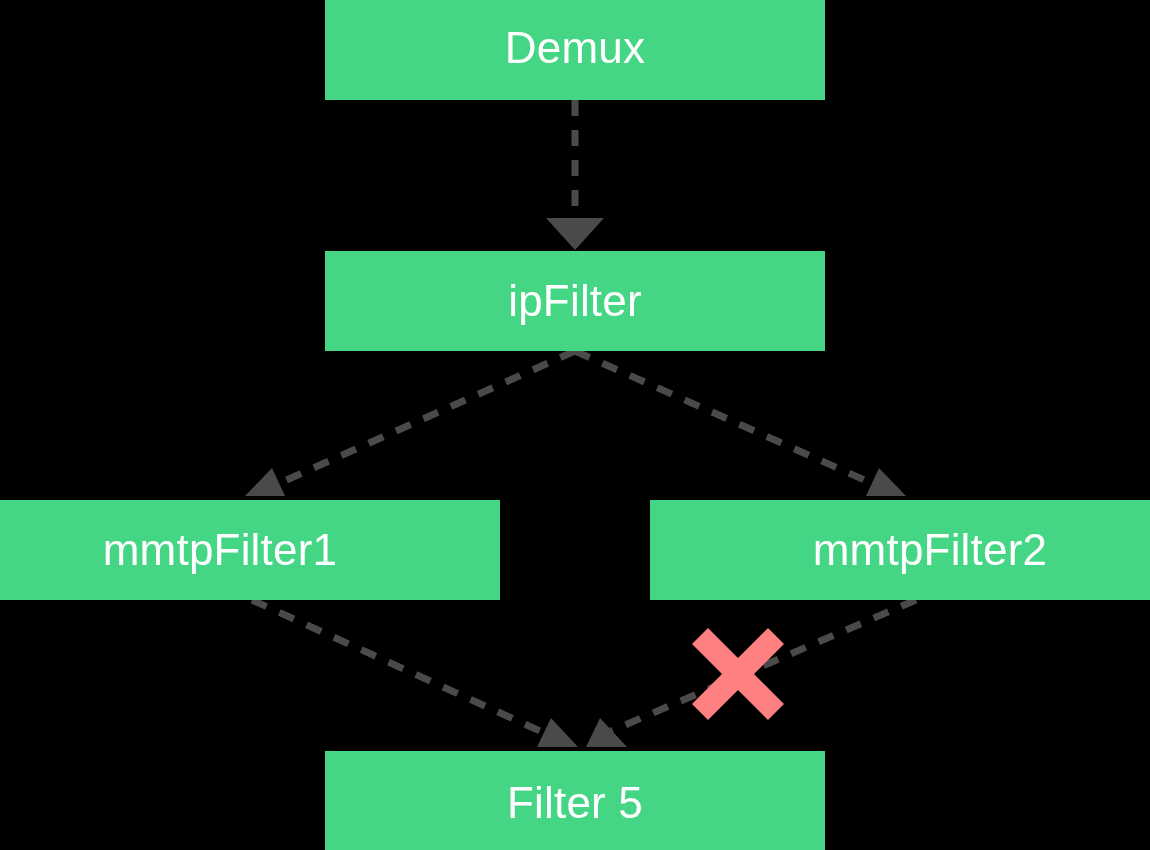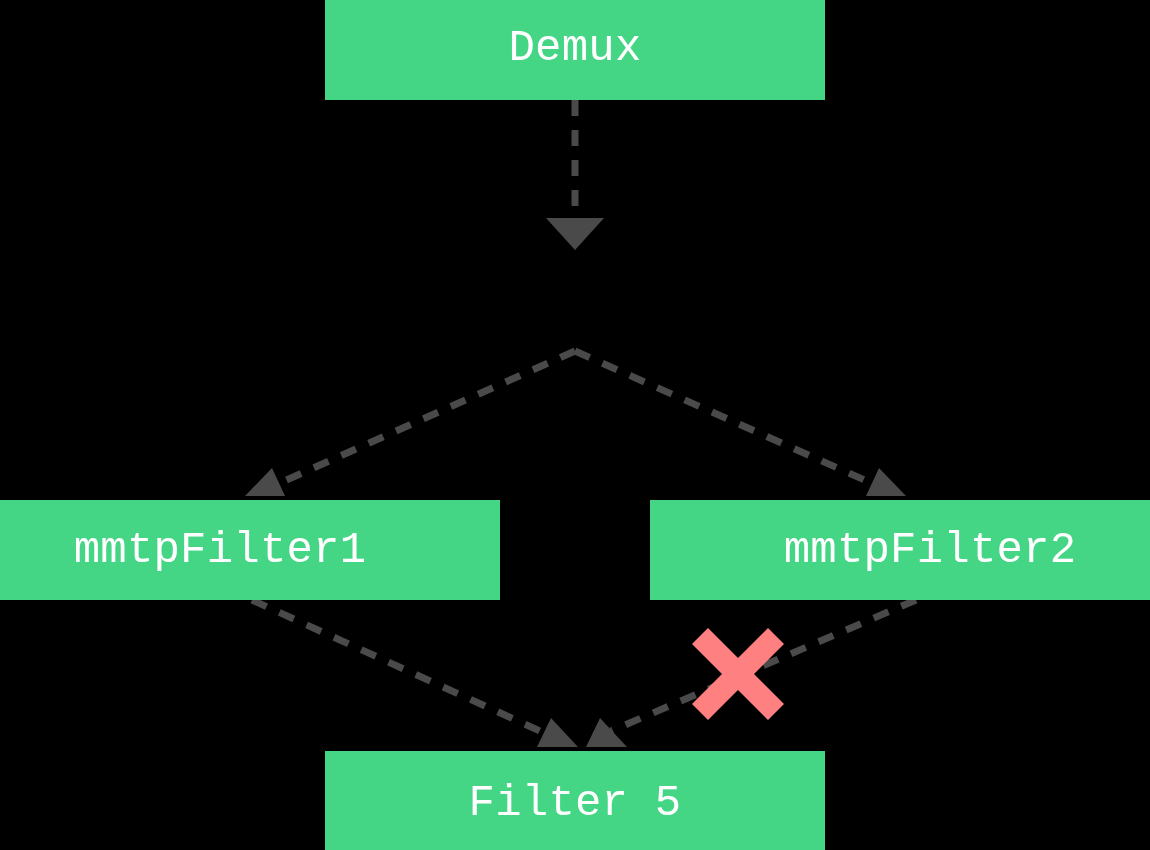--- a/index.html
+++ b/index.html
@@ -15,7 +15,7 @@
     width: 1150px;
     height: 850px;
     background: #000000;
-    font-family: Liberation Mono, monospace;
+    font-family: Liberation Sans, sans-serif;
   }
   .node {
     position: absolute;

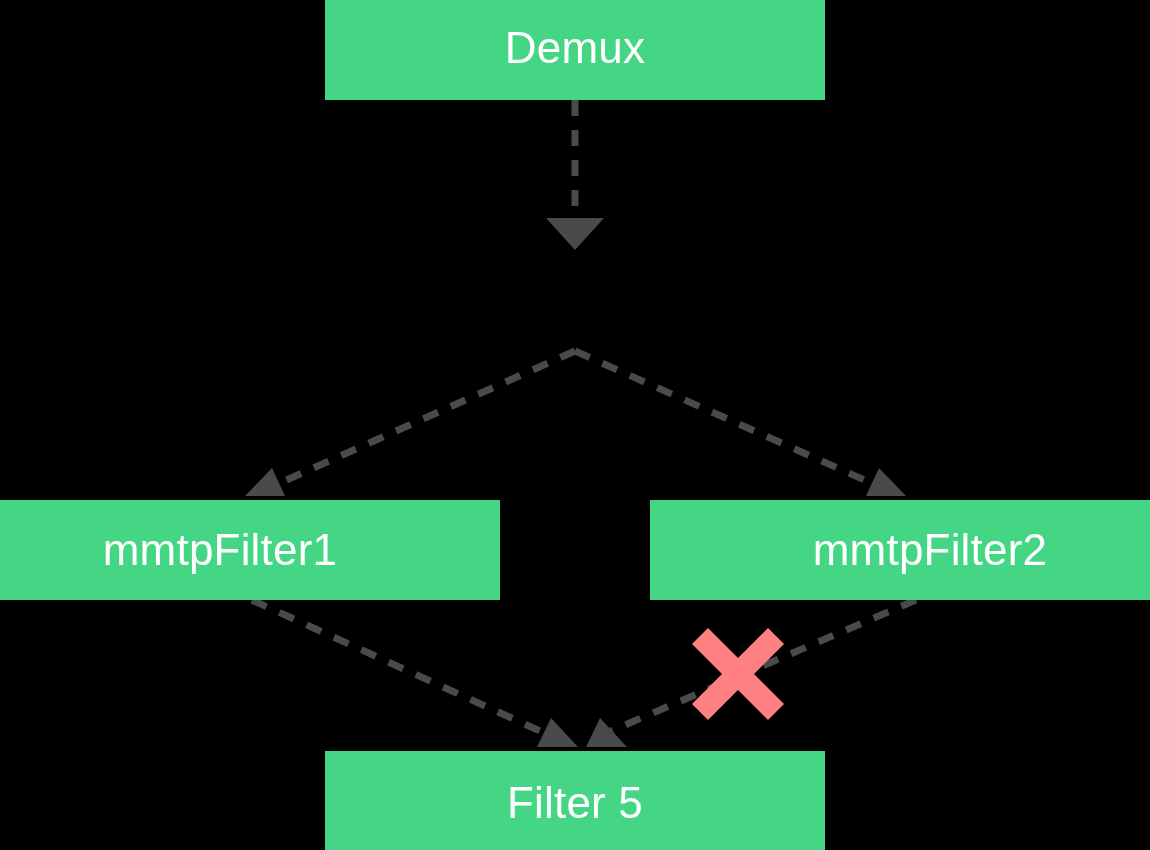--- a/index.html
+++ b/index.html
@@ -98,6 +98,9 @@
     <span class="node-label">Demux</span>
   </div>
 
+  <div class="node" style="left:325px; top:251px; width:500px; height:100px;">
+    <span class="node-label">ipFilter</span>
+  </div>
 
   <div class="node" style="left:-60px; top:500px; width:560px; height:100px;">
     <span class="node-label">mmtpFilter1</span>

